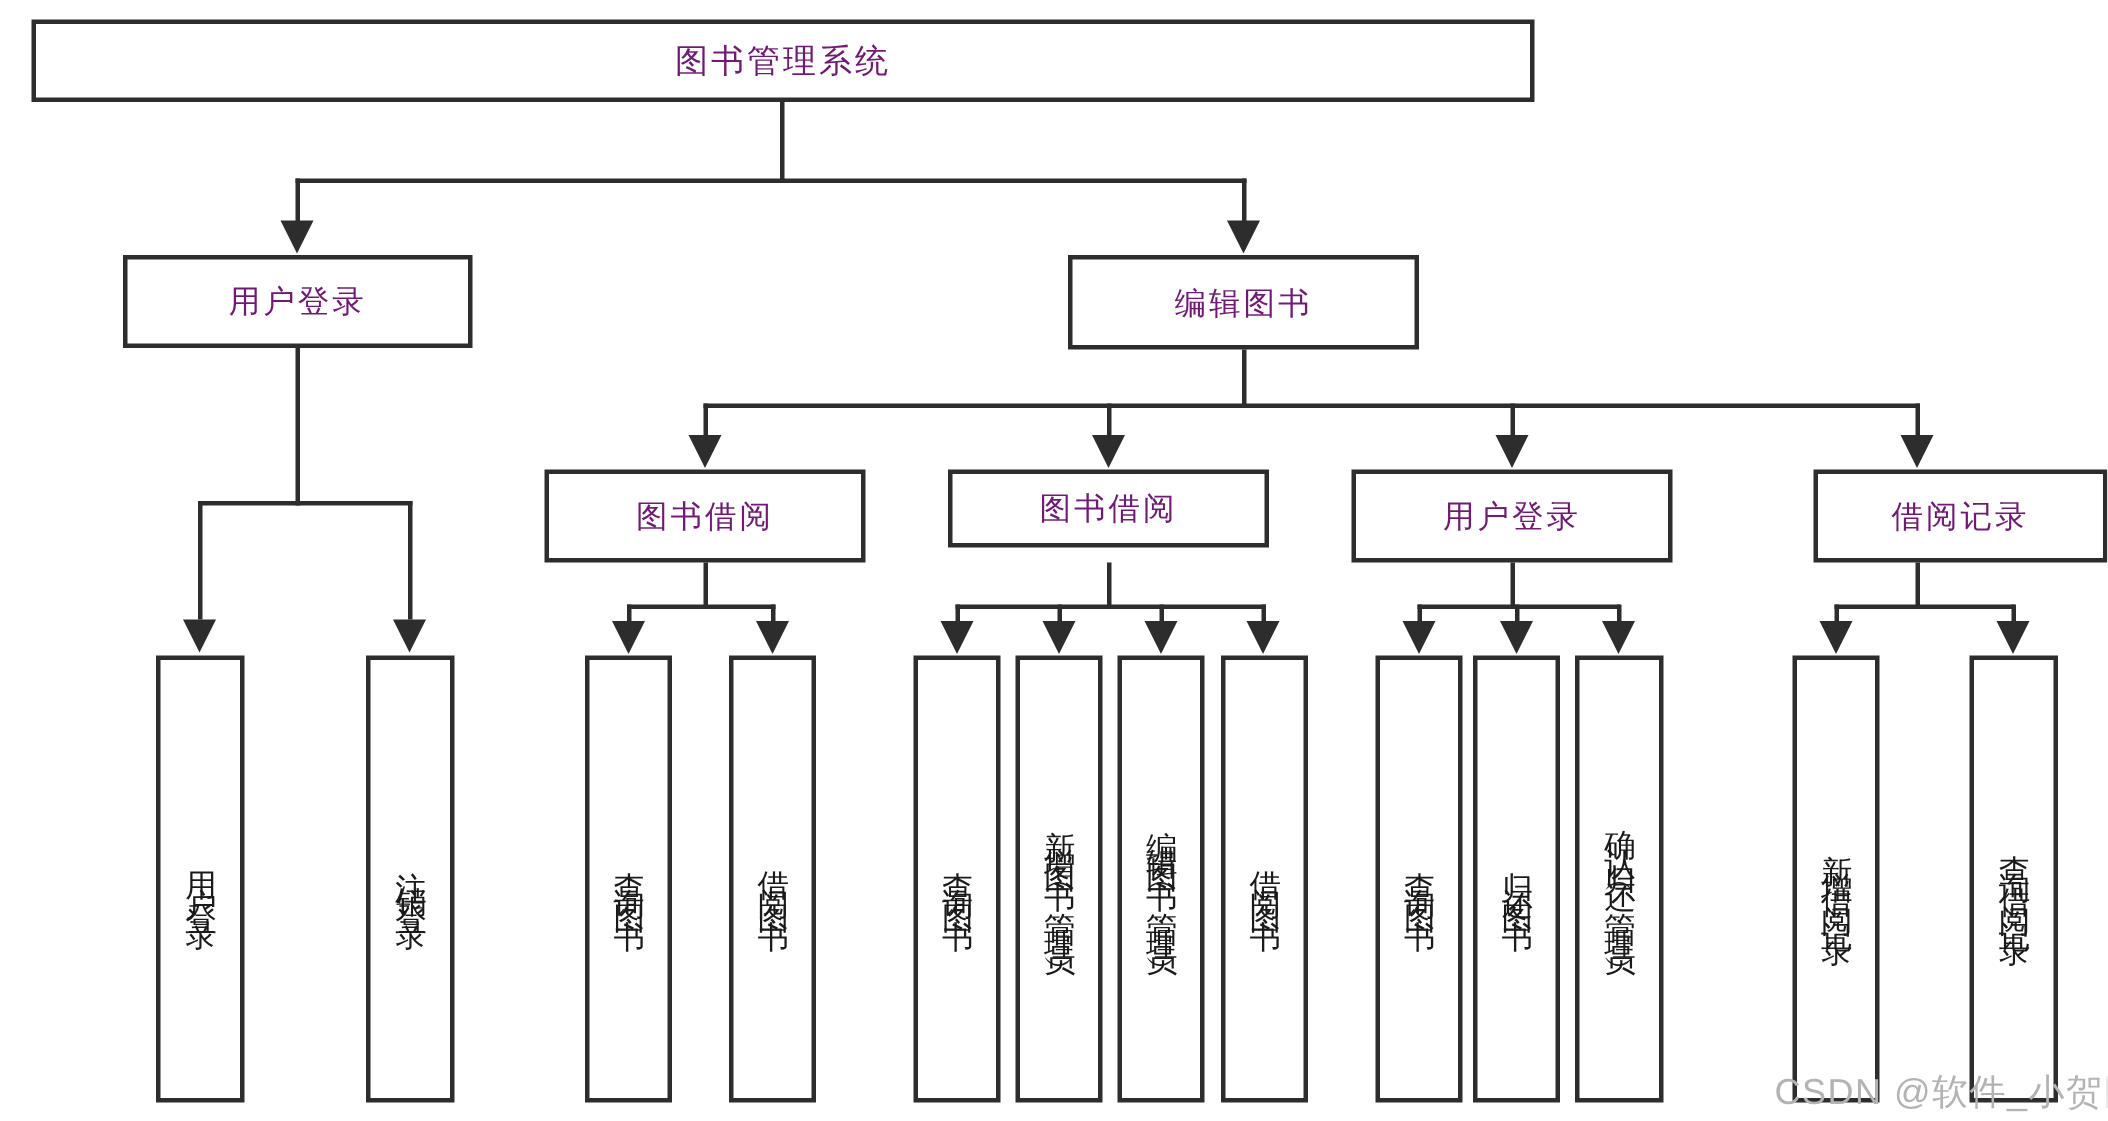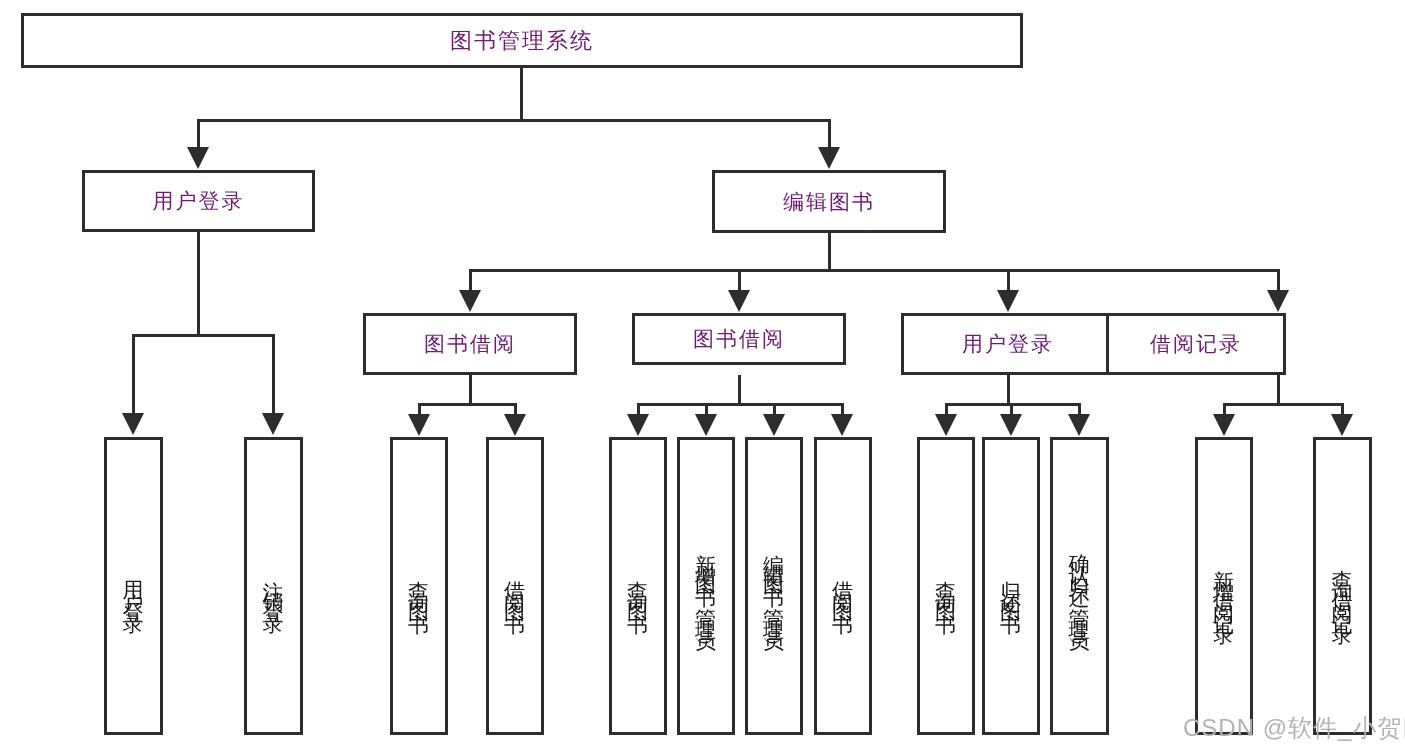--- a/index.html
+++ b/index.html
@@ -69,7 +69,7 @@
   <div class="box" style="left:363px;top:313px;width:214px;height:62px;">图书借阅</div>
   <div class="box" style="left:632px;top:313px;width:214px;height:52px;">图书借阅</div>
   <div class="box" style="left:901px;top:313px;width:214px;height:62px;">用户登录</div>
-  <div class="box" style="left:1106px;top:313px;width:180px;height:62px;">借阅记录</div>
+  <div class="box" style="left:1209px;top:313px;width:196px;height:62px;">借阅记录</div>
 
   <div class="vline" style="left:469px;top:375px;height:31px;"></div>
   <div class="hline" style="left:418px;top:403px;width:99px;"></div>

